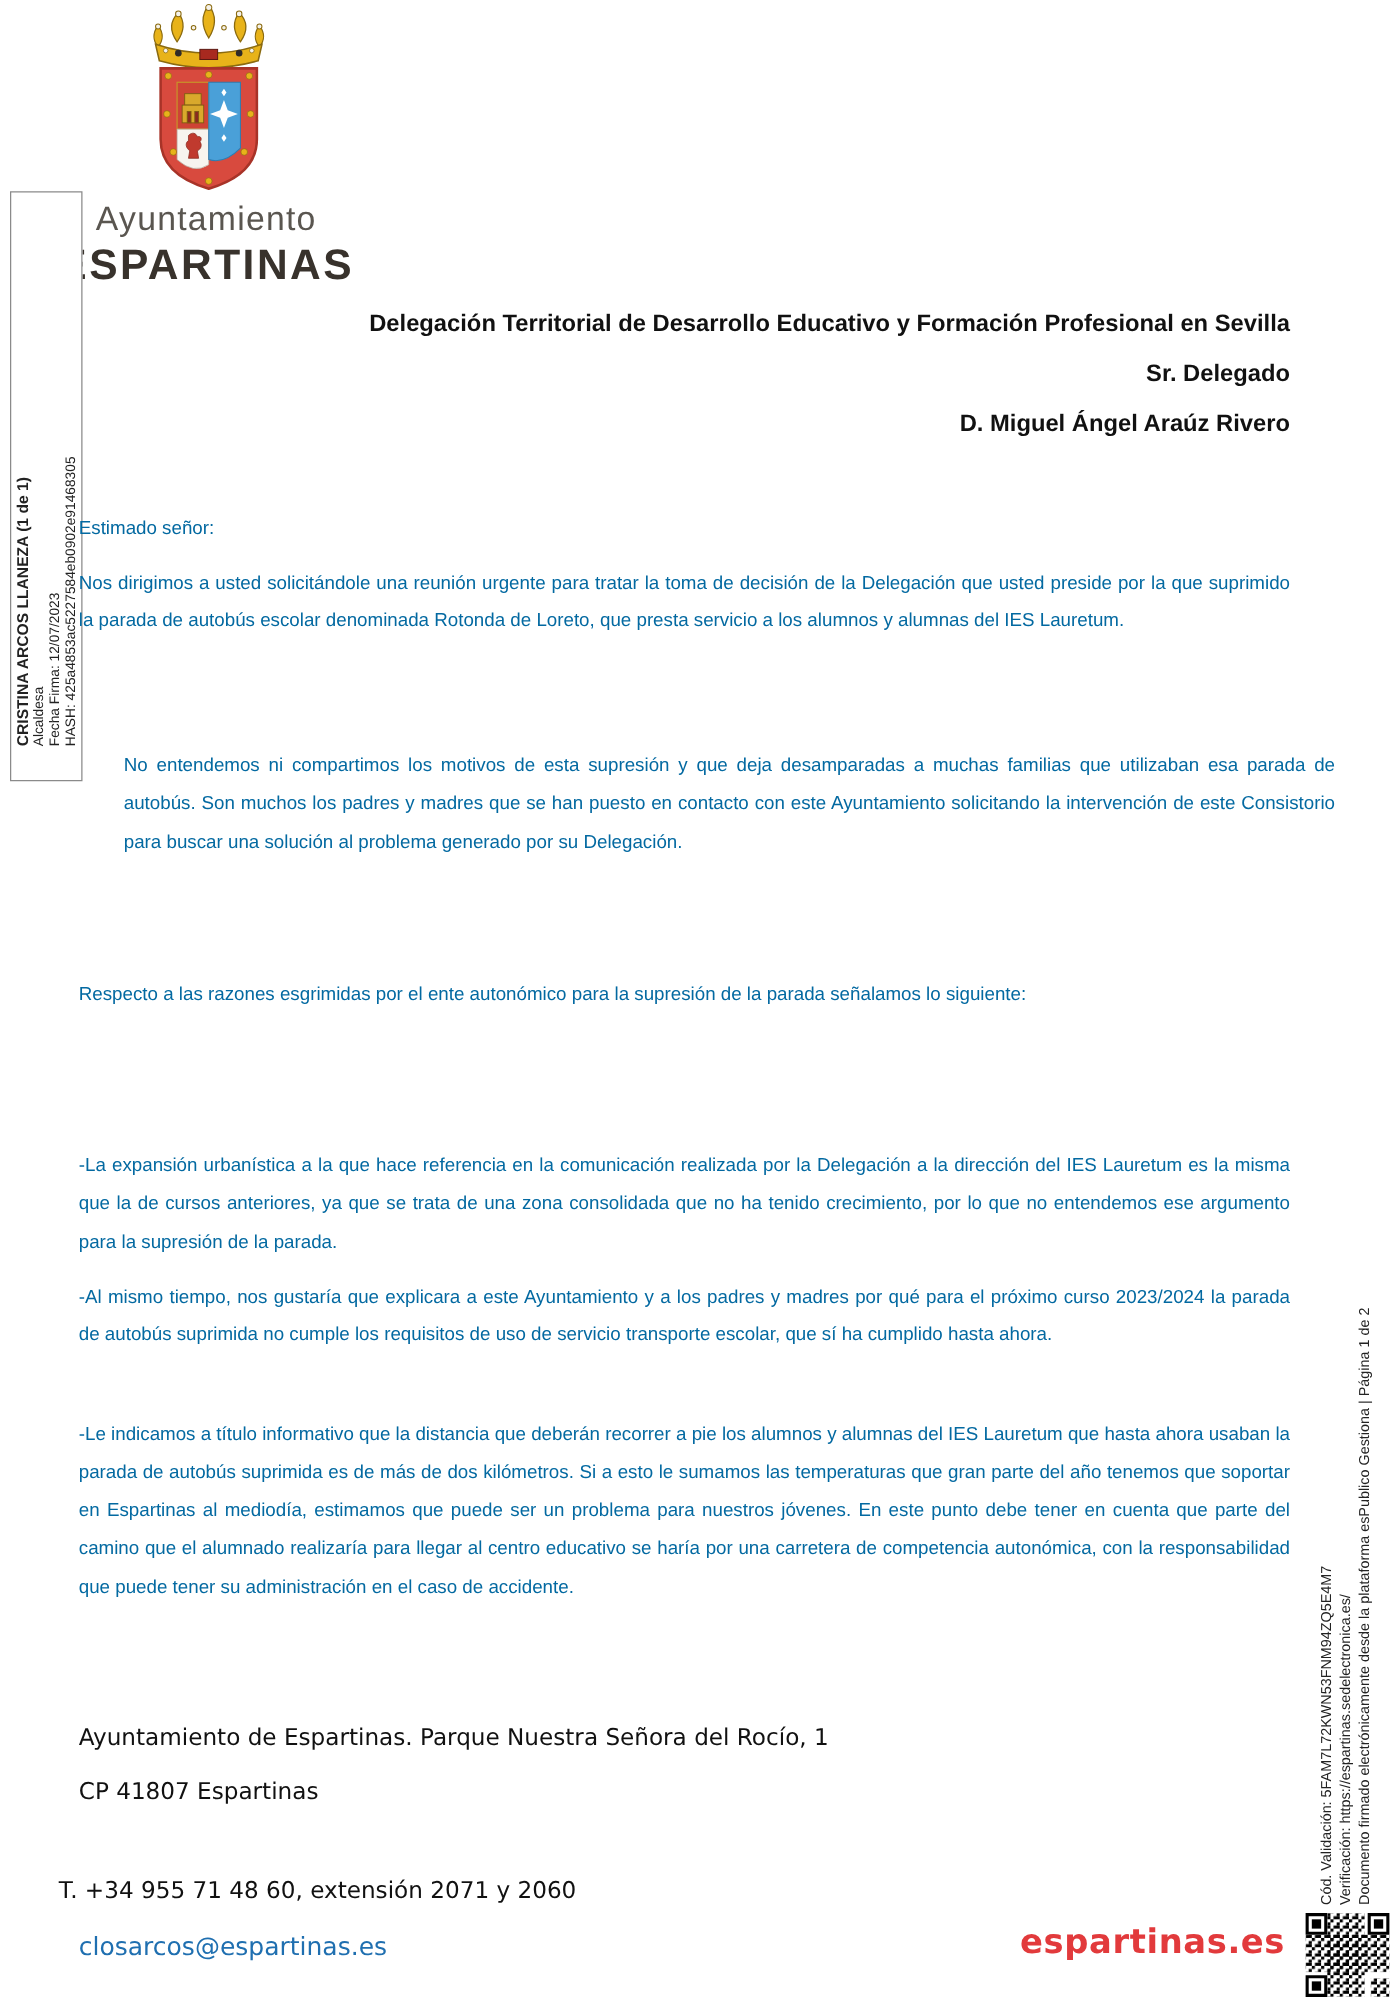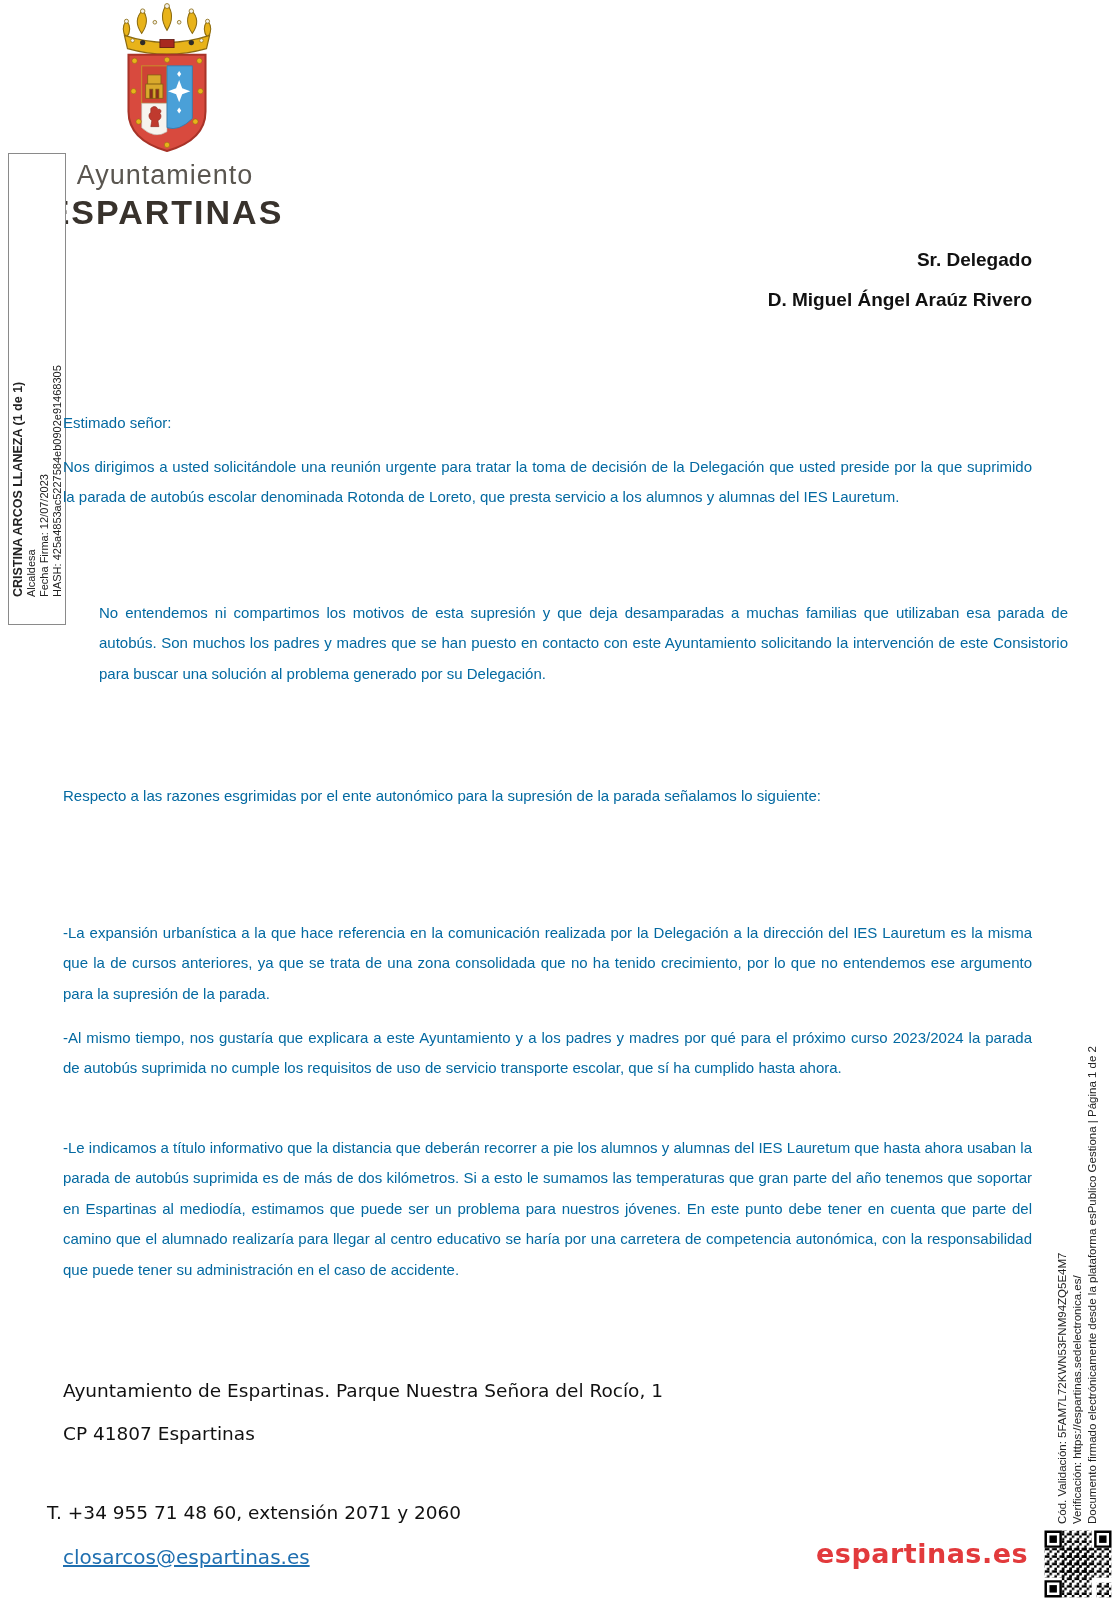--- a/index.html
+++ b/index.html
@@ -132,6 +132,7 @@
 </div>
 
 <div class="abs recipient">
+  <div>Delegación Territorial de Desarrollo Educativo y Formación Profesional en Sevilla</div>
   <div>Sr. Delegado</div>
   <div>D. Miguel Ángel Araúz Rivero</div>
 </div>

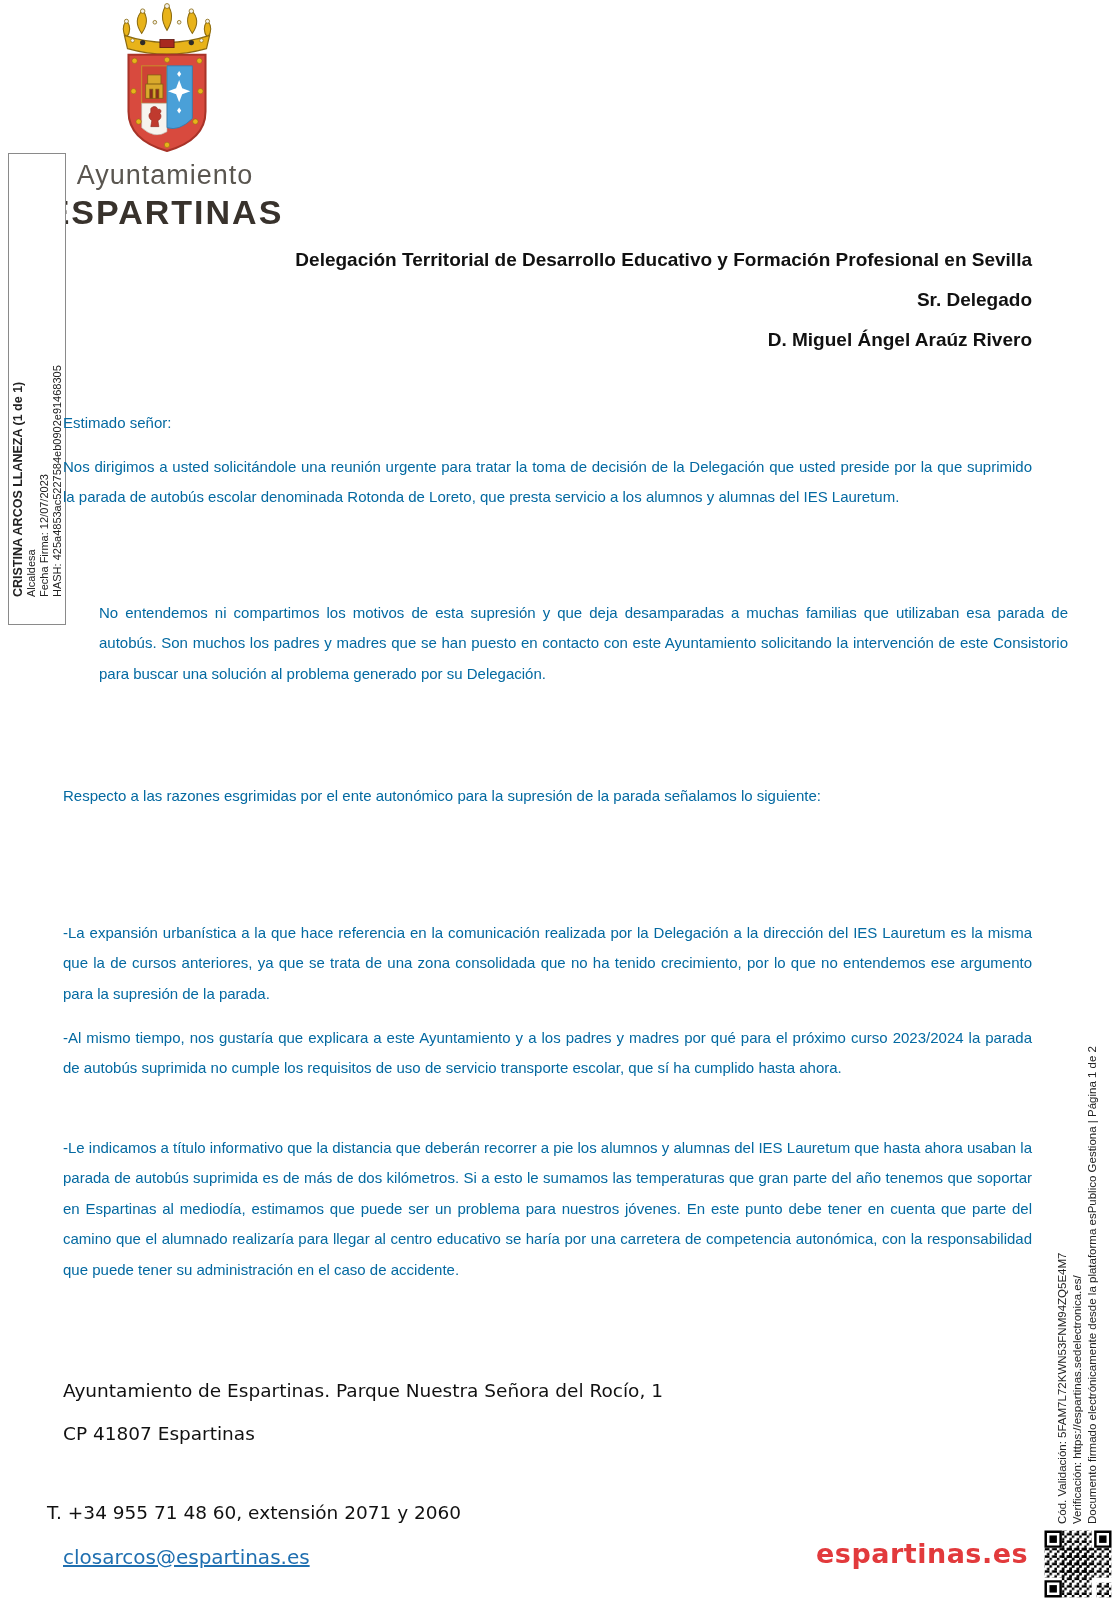--- a/index.html
+++ b/index.html
@@ -41,7 +41,7 @@
   .f-cp      { left:63px; top:1423px; font-size:18.5px; font-family:"DejaVu Sans", sans-serif; }
   .f-phone   { left:47px; top:1502px; font-size:18.5px; font-family:"DejaVu Sans", sans-serif; }
   .f-email   { left:63px; top:1545px; font-size:20px; font-family:"DejaVu Sans", sans-serif;
-               color:#1f6fb0; text-decoration:underline; cursor:pointer; }
+               color:#1f6fb0; cursor:pointer; }
   .f-web     { left:788px; top:1538px; font-size:27px; font-weight:bold; color:#e23a3c;
                font-family:"DejaVu Sans", sans-serif; letter-spacing:0.5px;margin-left:28px; }
 

